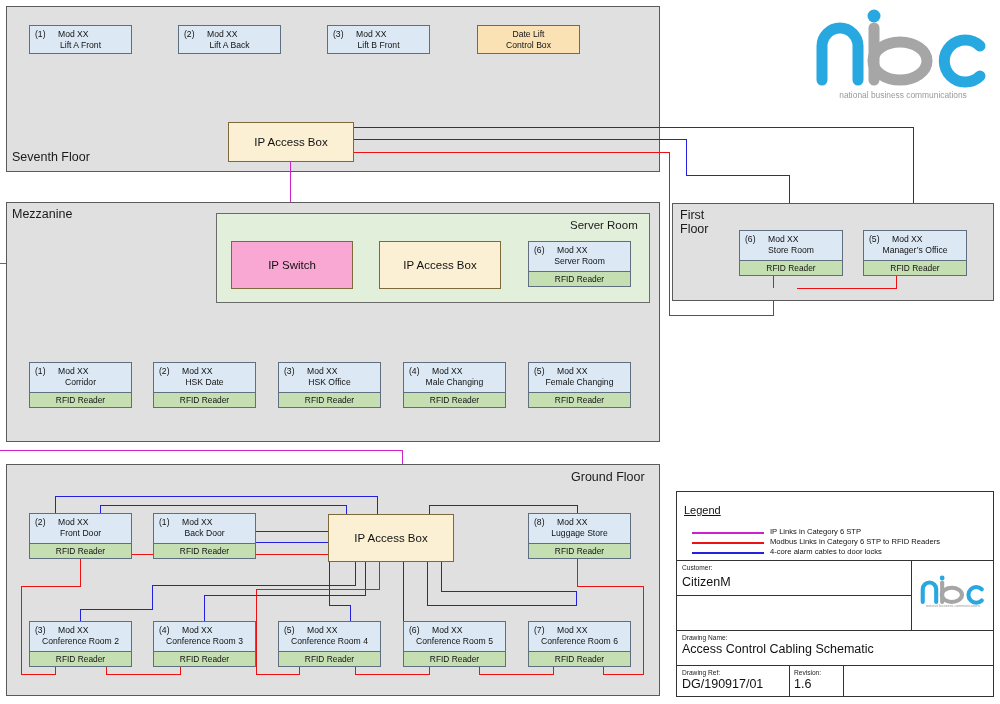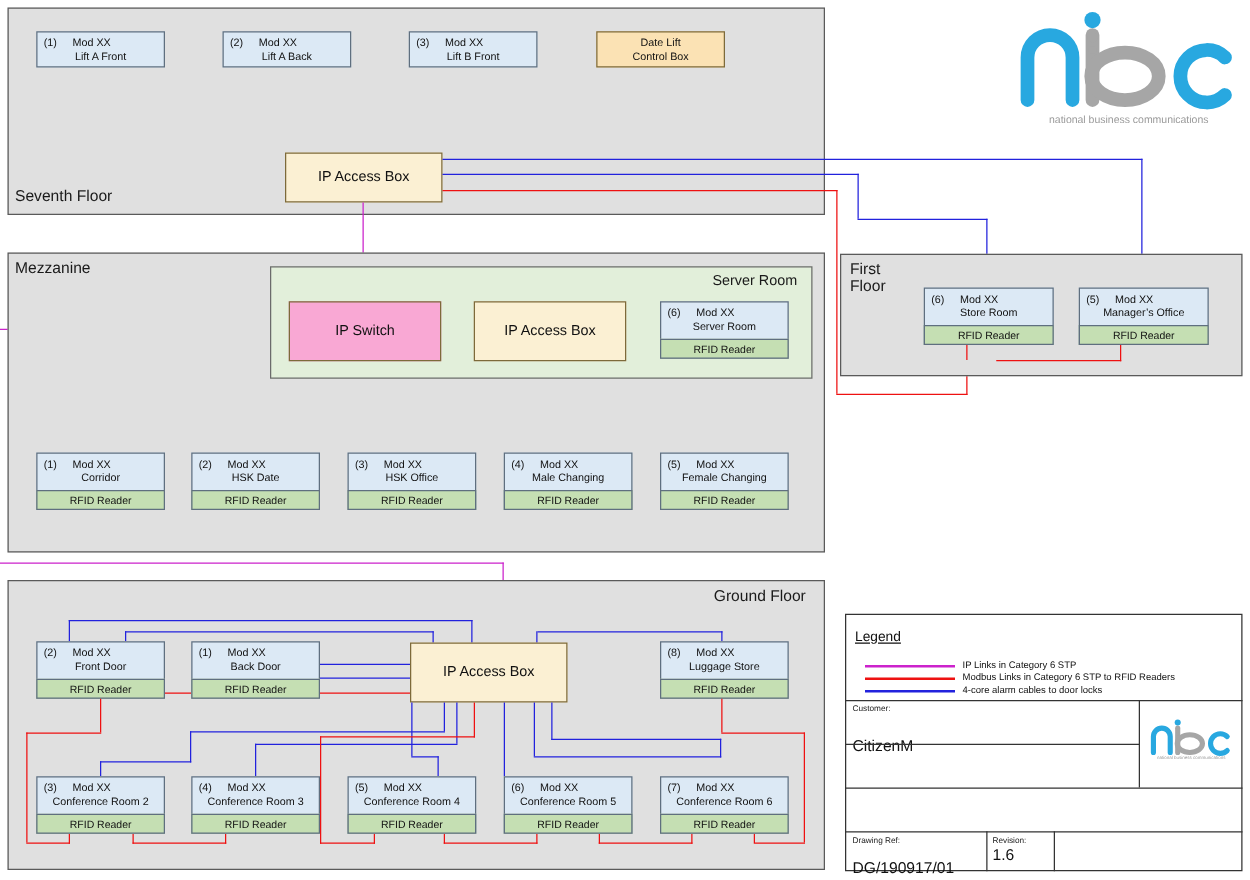--- a/index.html
+++ b/index.html
@@ -413,7 +413,7 @@
 
   <div class="tcell" style="left:682px;top:564px;width:160px;">
     <div class="tlabel">Customer:</div>
-    <div class="tvalue" style="margin-top:19px;">CitizenM</div>
+    <div class="tvalue" style="margin-top:4px;">CitizenM</div>
   </div>
   <div class="w wh" style="left:676px;top:595px;width:236px;border-top:1.3px solid #333;"></div>
 

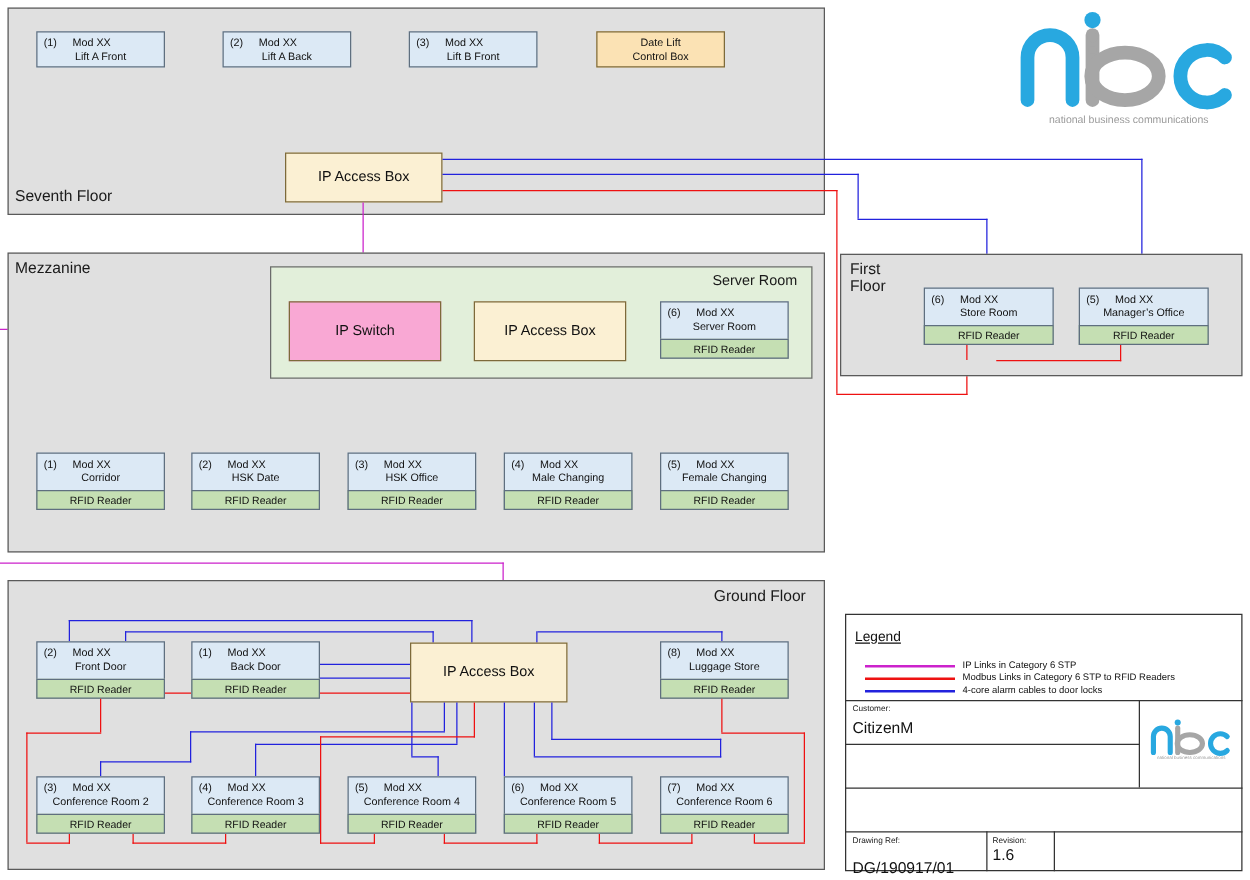--- a/index.html
+++ b/index.html
@@ -434,6 +434,10 @@
   </div>
   <div class="logo-sub" style="left:919px;top:604px;width:68px;font-size:3.6px;">national business communications</div>
 
+  <div class="tcell" style="left:682px;top:634px;width:280px;">
+    <div class="tlabel">Drawing Name:</div>
+    <div class="tvalue" style="margin-top:1px;">Access Control Cabling Schematic</div>
+  </div>
   <div class="w wh" style="left:676px;top:665px;width:318px;border-top:1.3px solid #333;"></div>
 
   <div class="tcell" style="left:682px;top:669px;width:100px;">

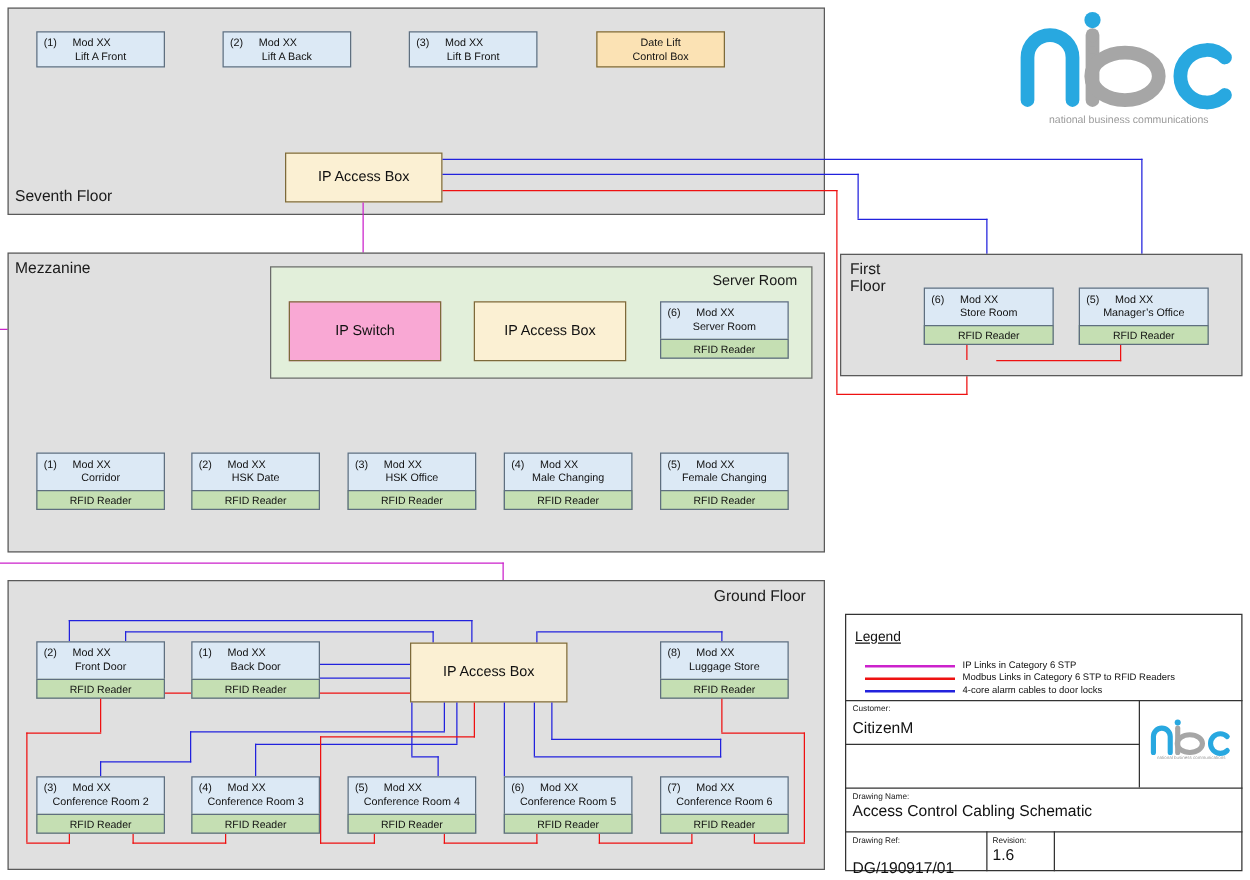--- a/index.html
+++ b/index.html
@@ -442,7 +442,7 @@
 
   <div class="tcell" style="left:682px;top:669px;width:100px;">
     <div class="tlabel">Drawing Ref:</div>
-    <div class="tvalue" style="margin-top:11px;">DG/190917/01</div>
+    <div class="tvalue" style="margin-top:1px;">DG/190917/01</div>
   </div>
   <div class="w wv" style="left:789px;top:665px;height:32px;border-left:1.3px solid #333;"></div>
   <div class="tcell" style="left:794px;top:669px;width:54px;">

